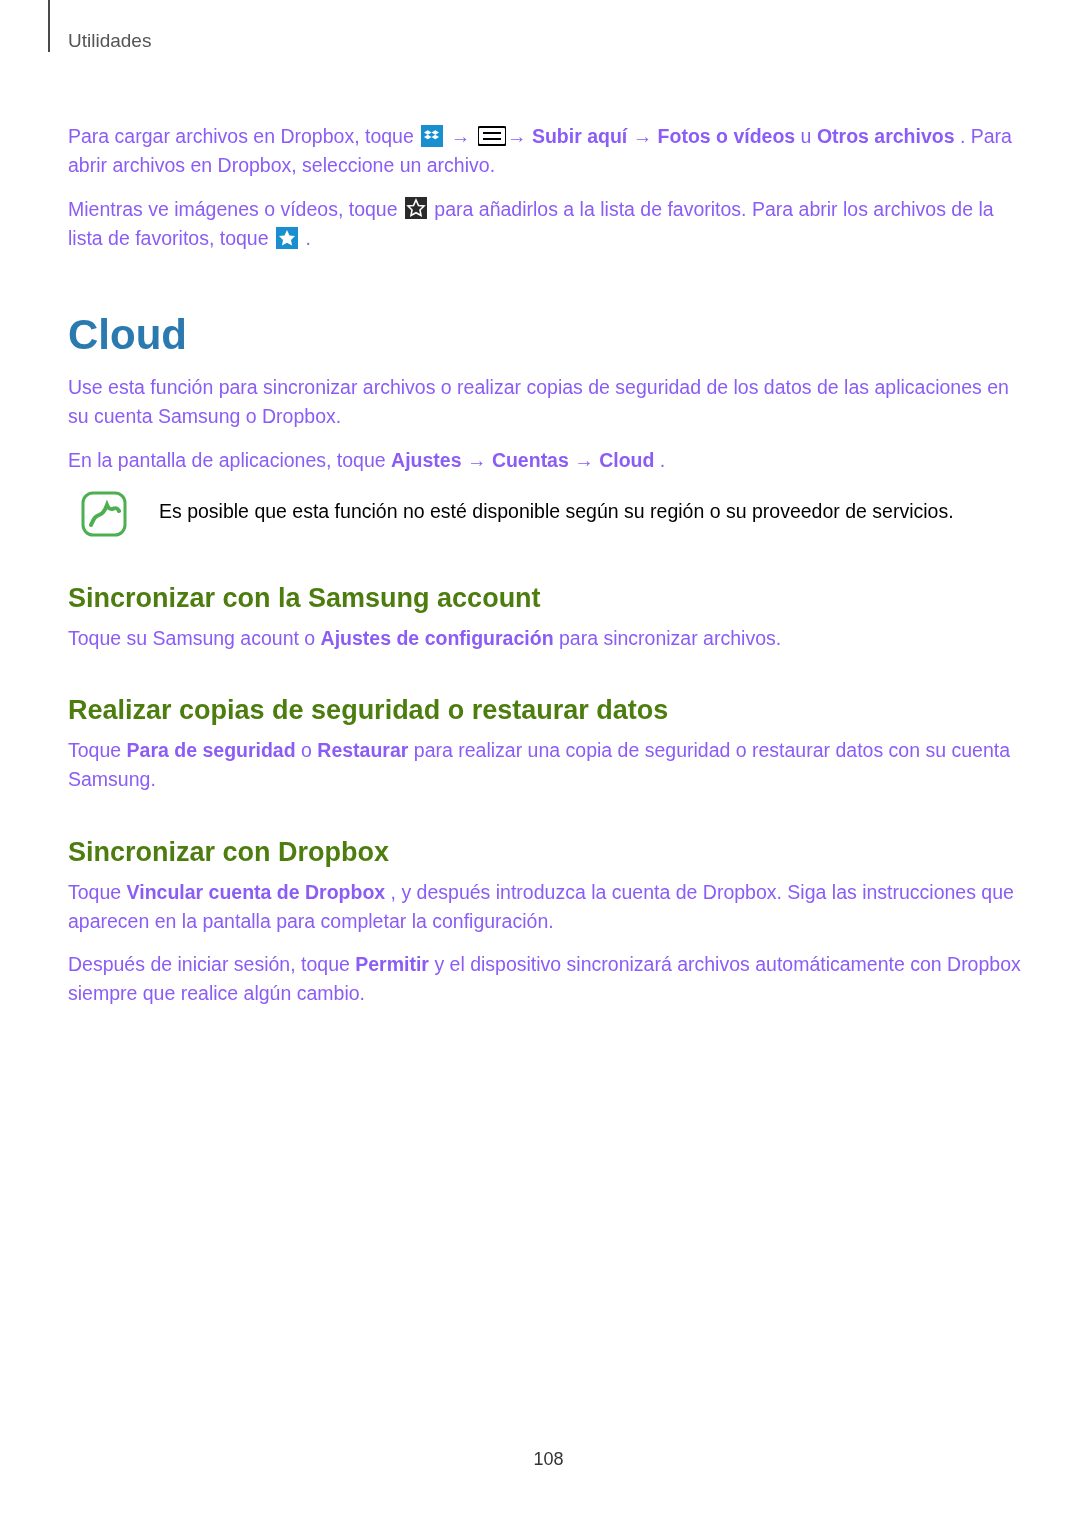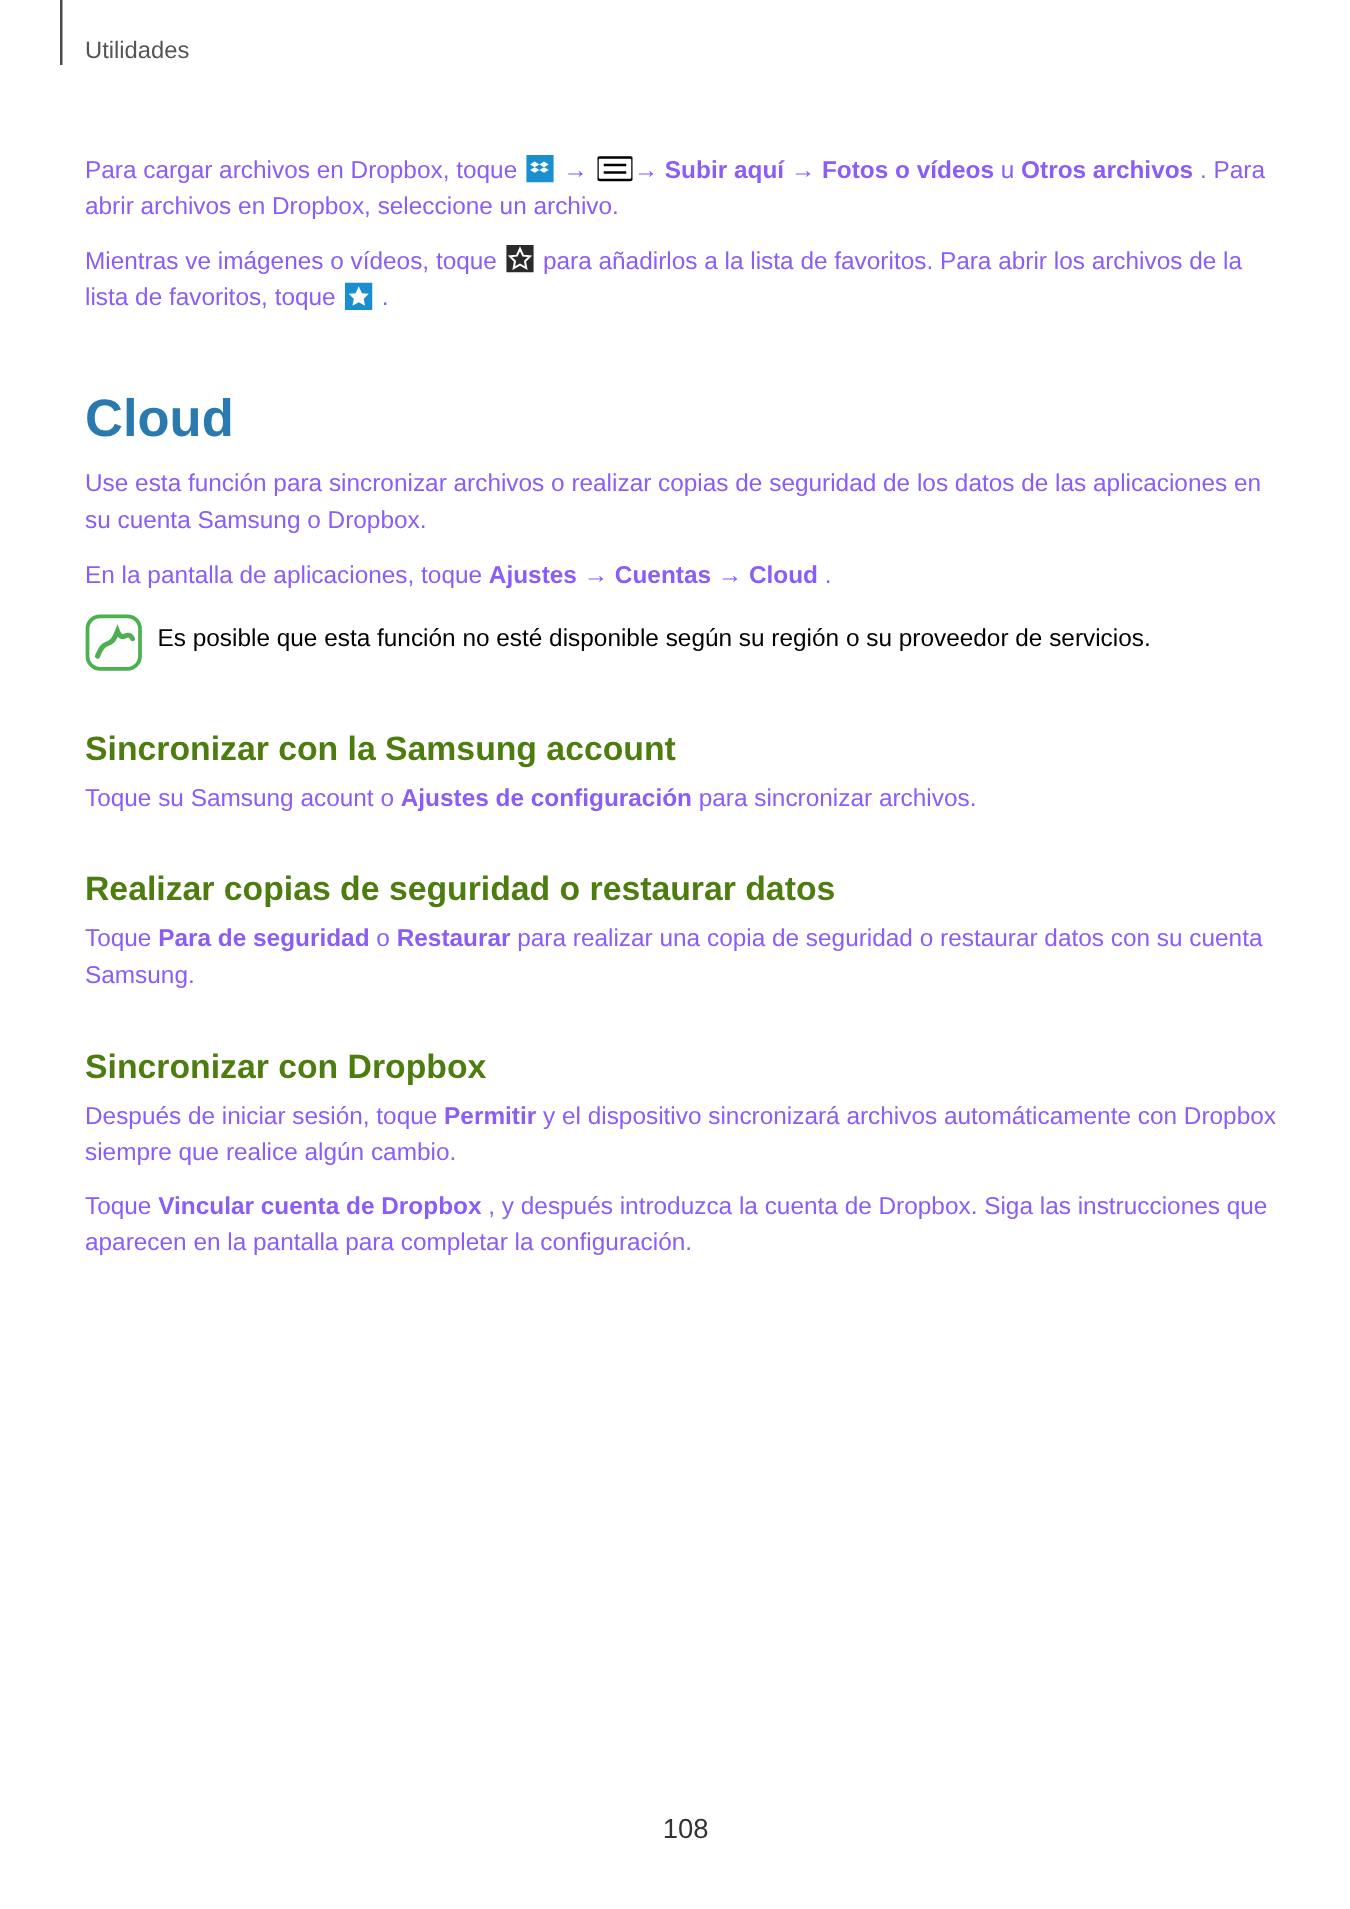--- a/index.html
+++ b/index.html
@@ -65,8 +65,8 @@
     .note-row {
       display: flex;
       align-items: flex-start;
-      gap: 12px;
-      margin: 16px 0;
+      gap: 32px;
+      margin: 16px 13px;
     }
     .note-text {
       font-size: 19.5px;

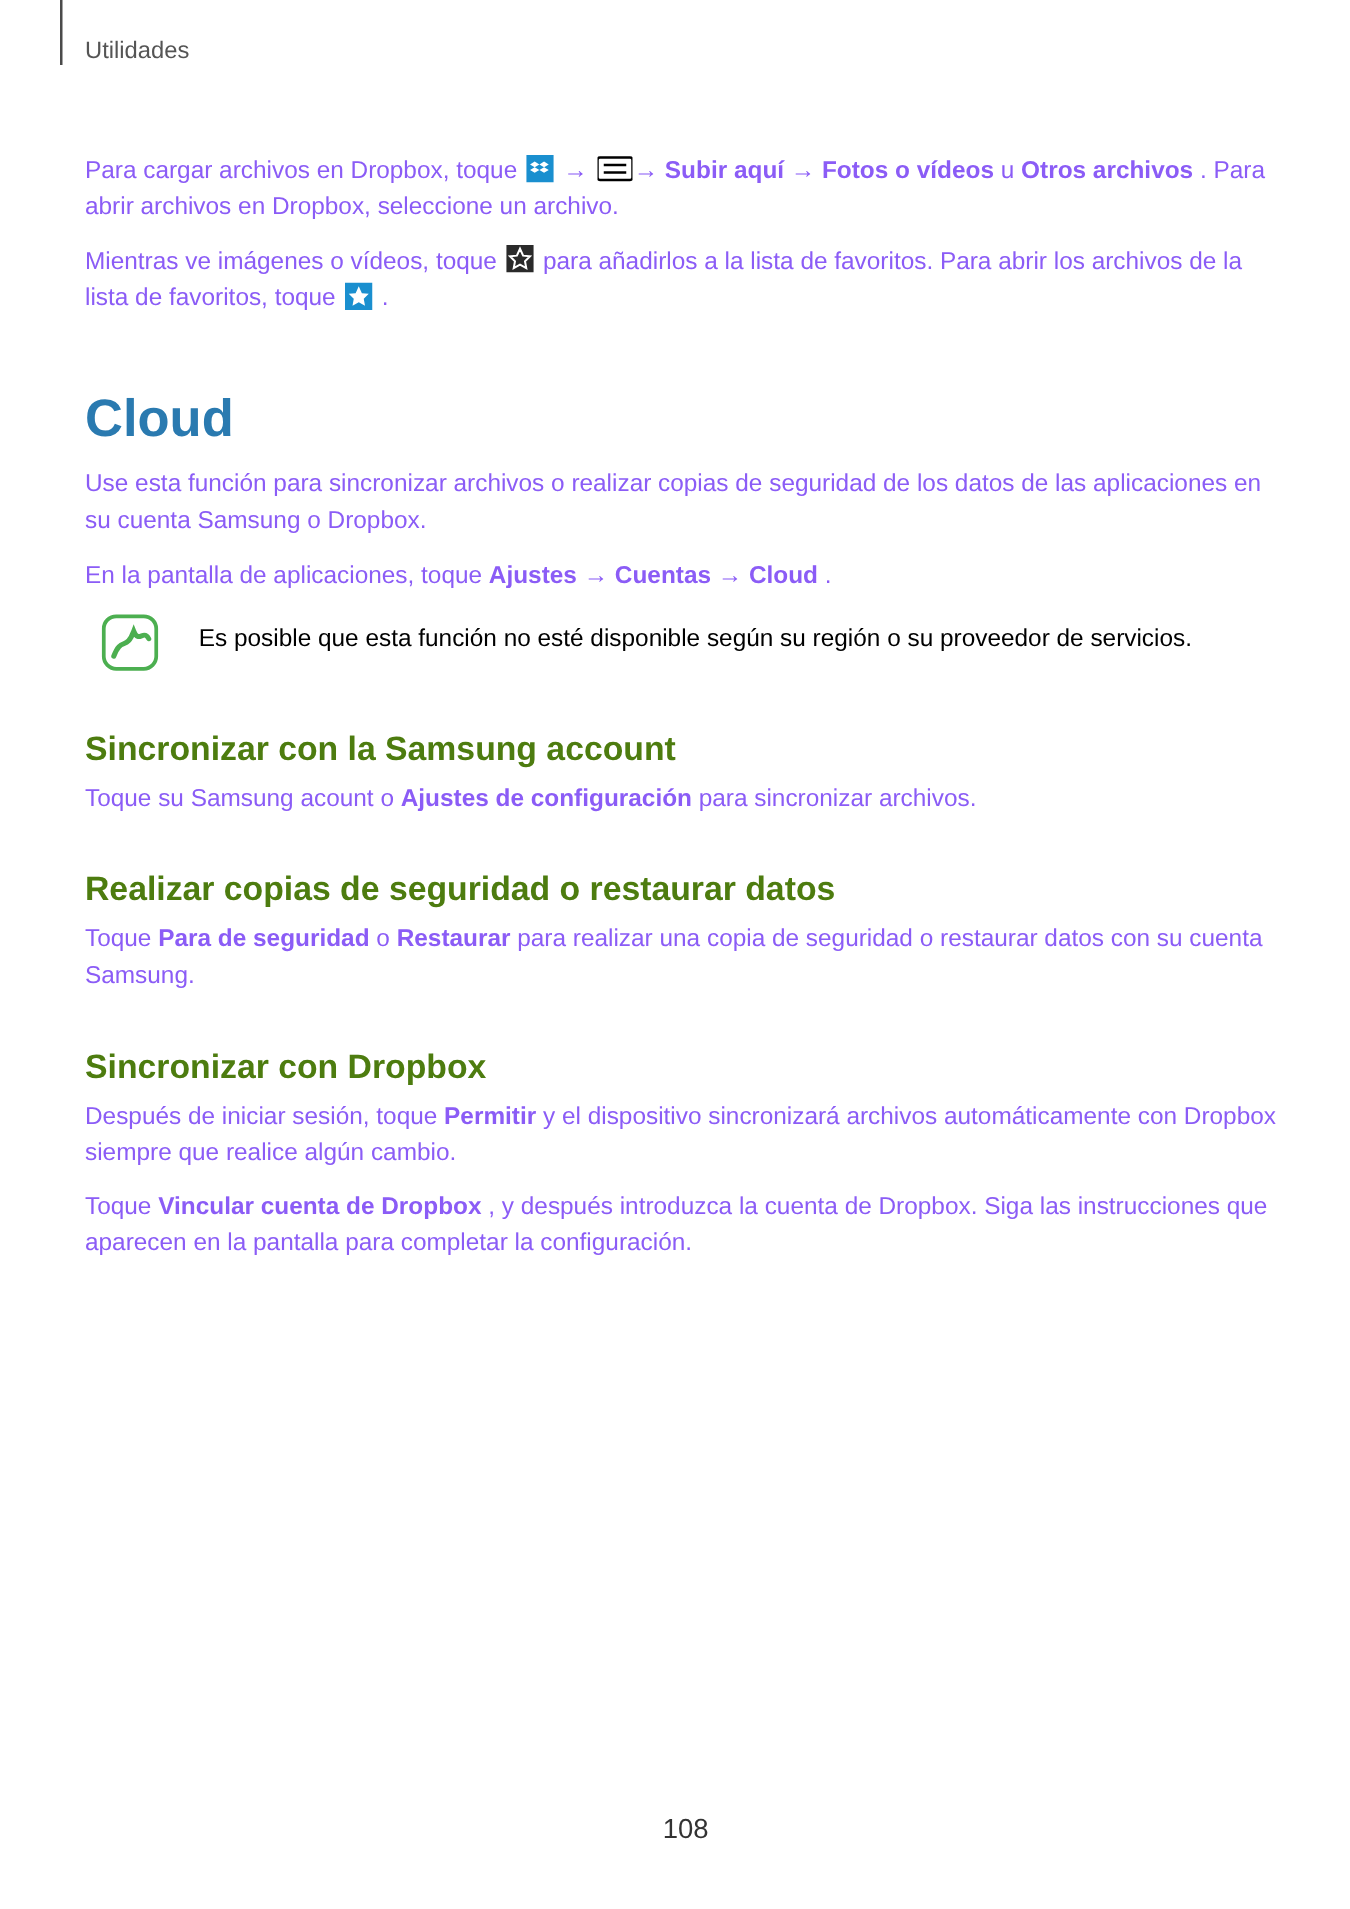--- a/index.html
+++ b/index.html
@@ -174,14 +174,14 @@
 
   <h2 class="sub-title">Sincronizar con Dropbox</h2>
   <p class="body-text">
+    <span>Toque </span>
+    <strong>Vincular cuenta de Dropbox</strong>
+    <span>, y después introduzca la cuenta de Dropbox. Siga las instrucciones que aparecen en la pantalla para completar la configuración.</span>
+  </p>
+  <p class="body-text">
     <span>Después de iniciar sesión, toque </span>
     <strong>Permitir</strong>
     <span> y el dispositivo sincronizará archivos automáticamente con Dropbox siempre que realice algún cambio.</span>
-  </p>
-  <p class="body-text">
-    <span>Toque </span>
-    <strong>Vincular cuenta de Dropbox</strong>
-    <span>, y después introduzca la cuenta de Dropbox. Siga las instrucciones que aparecen en la pantalla para completar la configuración.</span>
   </p>
 
   <div class="page-number">108</div>

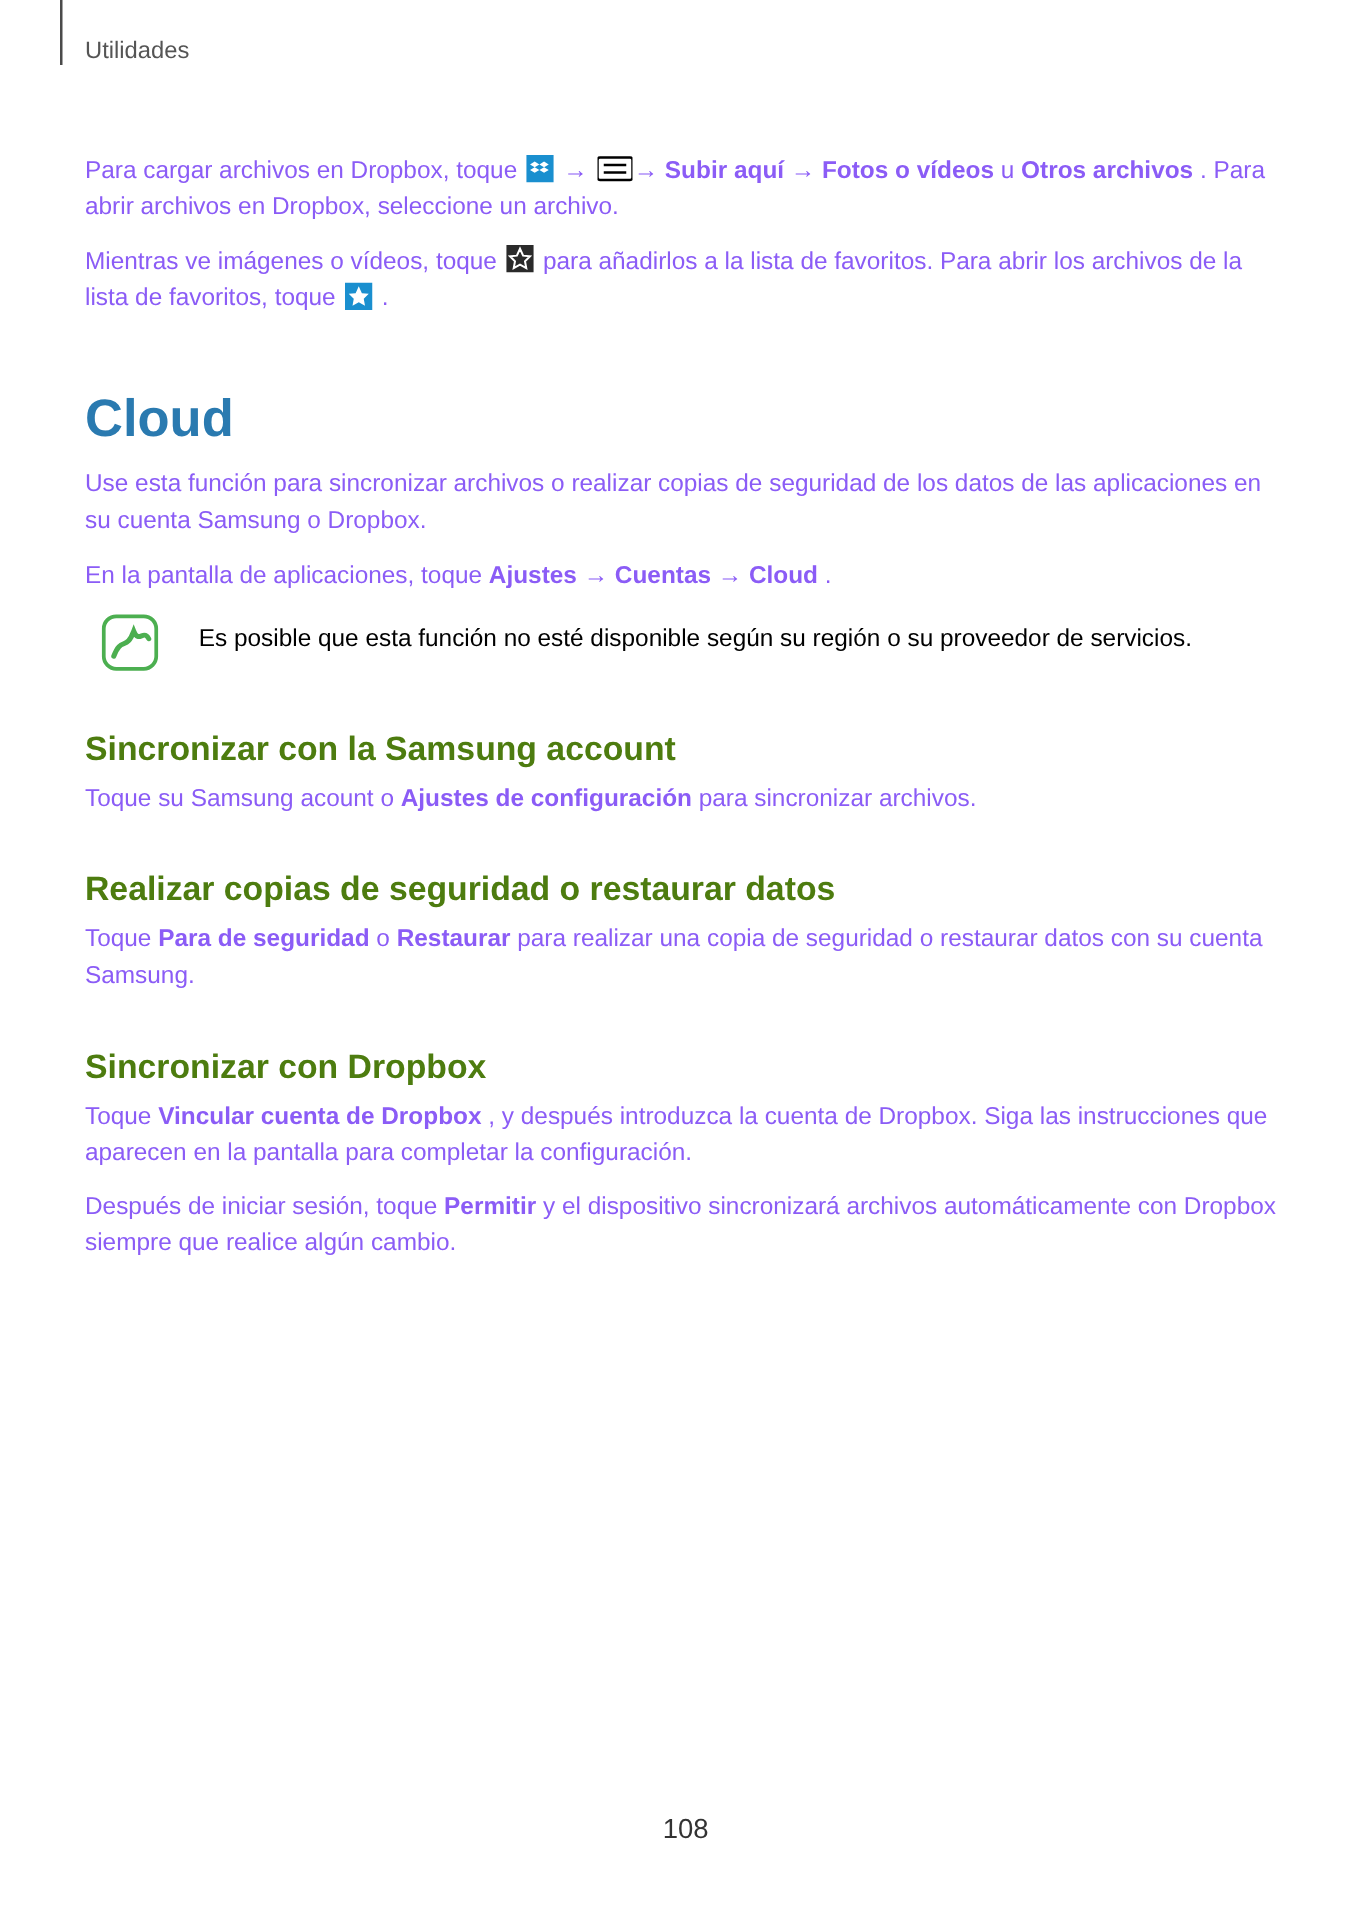--- a/index.html
+++ b/index.html
@@ -75,7 +75,7 @@
     }
     .page-number {
       text-align: center;
-      font-size: 22px;
+      font-size: 18px;
       color: #333;
       margin-top: 440px;
     }

